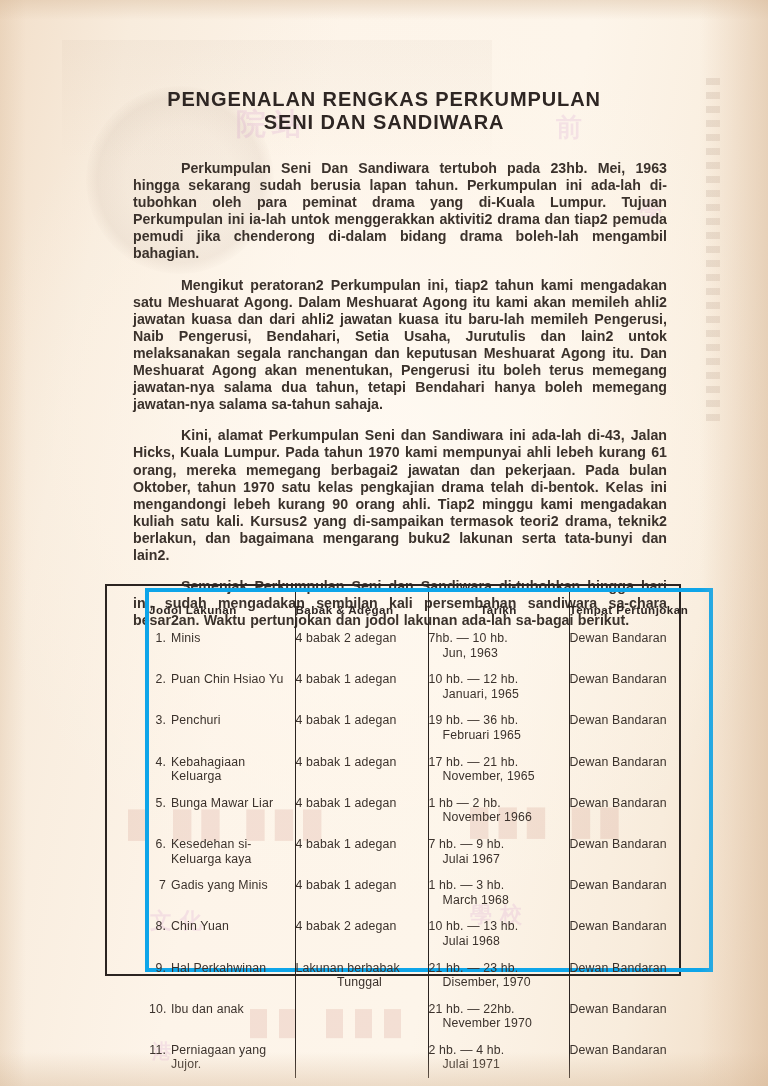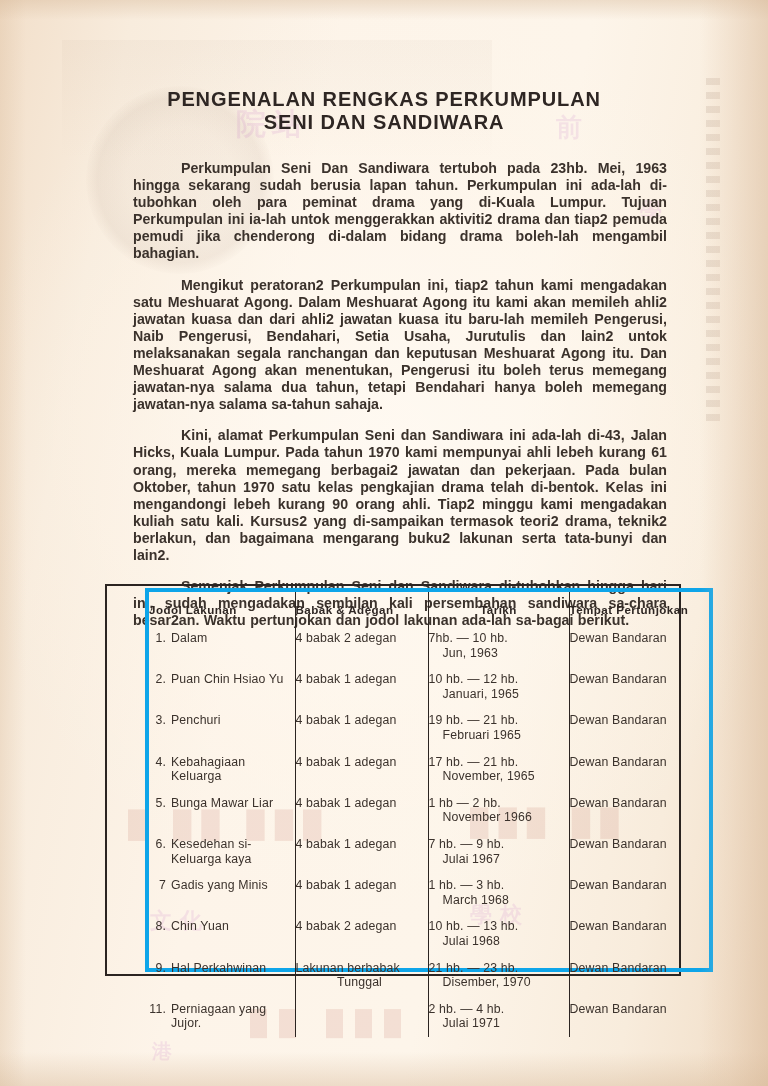--- a/index.html
+++ b/index.html
@@ -284,7 +284,7 @@
               <td class="col-title">
                 <span class="title-cell">
                   <span class="title-num">1.</span>
-                  <span class="title-name">Dalam</span>
+                  <span class="title-name">Minis</span>
                 </span>
               </td>
               <td class="col-babak"><span>4 babak 2 adegan</span></td>

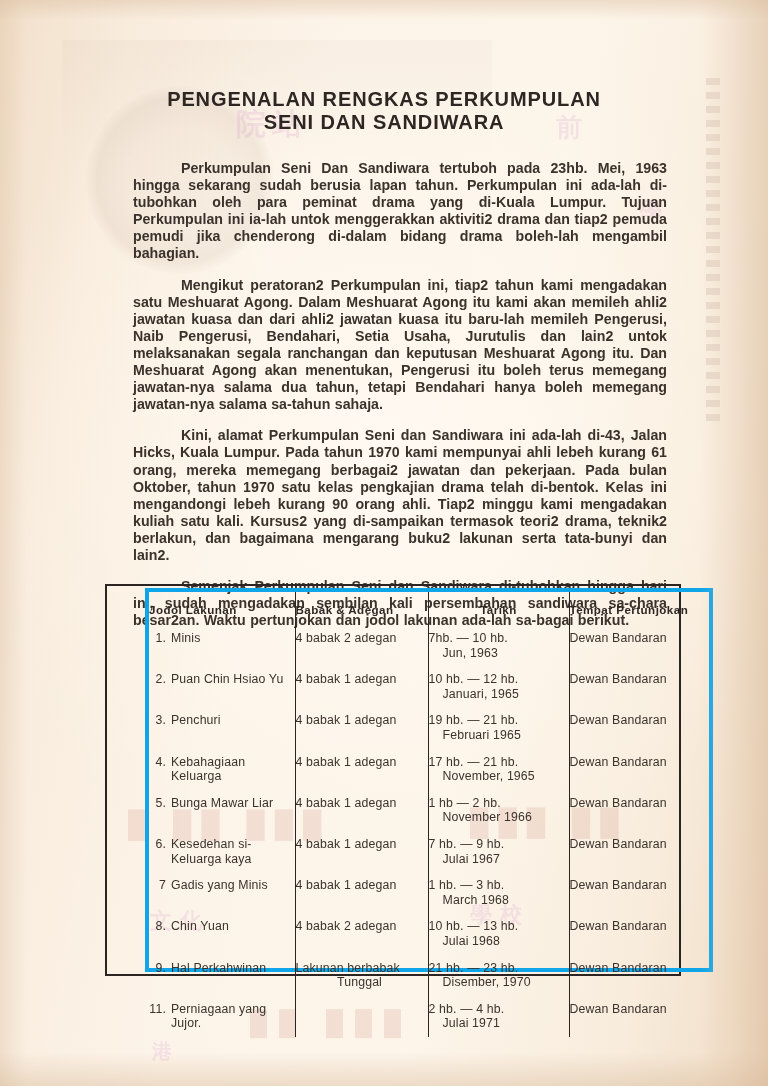--- a/index.html
+++ b/index.html
@@ -317,7 +317,7 @@
               </td>
               <td class="col-babak"><span>4 babak 1 adegan</span></td>
               <td class="col-tarikh">
-                <span class="date-line1">19 hb. — 21 hb.</span>
+                <span class="date-line1">19 hb. — 36 hb.</span>
                 <span class="date-line2">Februari 1965</span>
               </td>
               <td class="col-tempat">Dewan Bandaran</td>

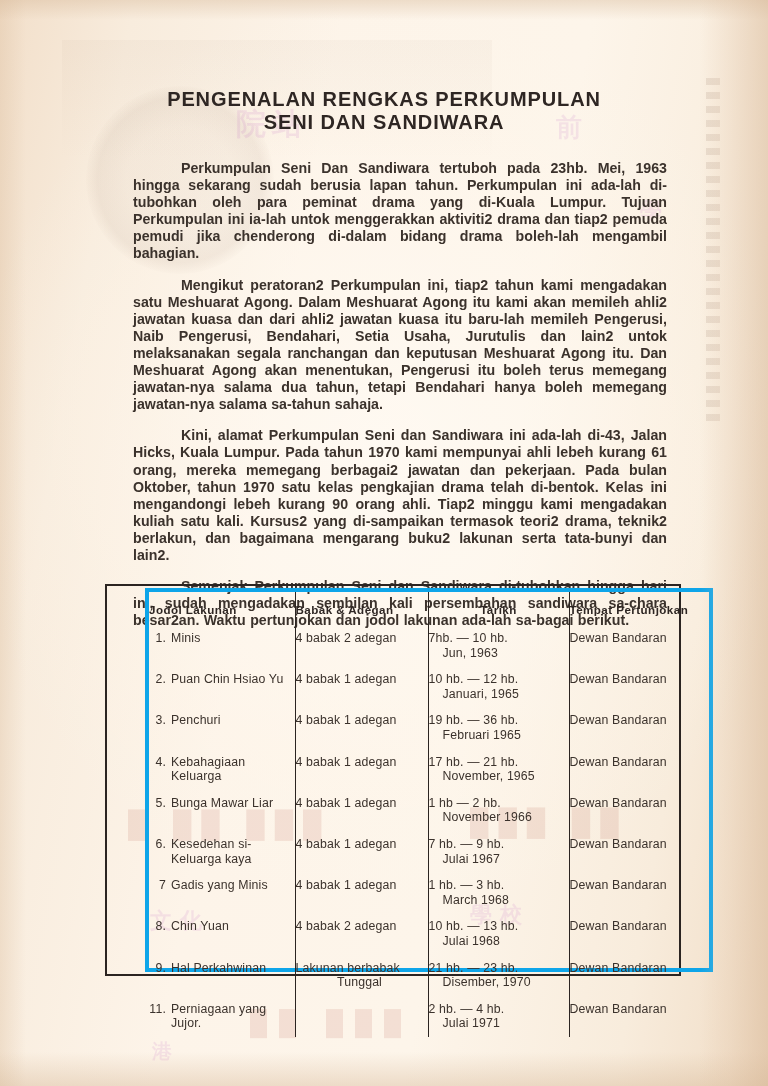--- a/index.html
+++ b/index.html
@@ -409,6 +409,20 @@
             <tr>
               <td class="col-title">
                 <span class="title-cell">
+                  <span class="title-num">10.</span>
+                  <span class="title-name">Ibu dan anak</span>
+                </span>
+              </td>
+              <td class="col-babak"><span></span></td>
+              <td class="col-tarikh">
+                <span class="date-line1">21 hb. — 22hb.</span>
+                <span class="date-line2">Nevember 1970</span>
+              </td>
+              <td class="col-tempat">Dewan Bandaran</td>
+            </tr>
+            <tr>
+              <td class="col-title">
+                <span class="title-cell">
                   <span class="title-num">11.</span>
                   <span class="title-name">Perniagaan yang Jujor.</span>
                 </span>

